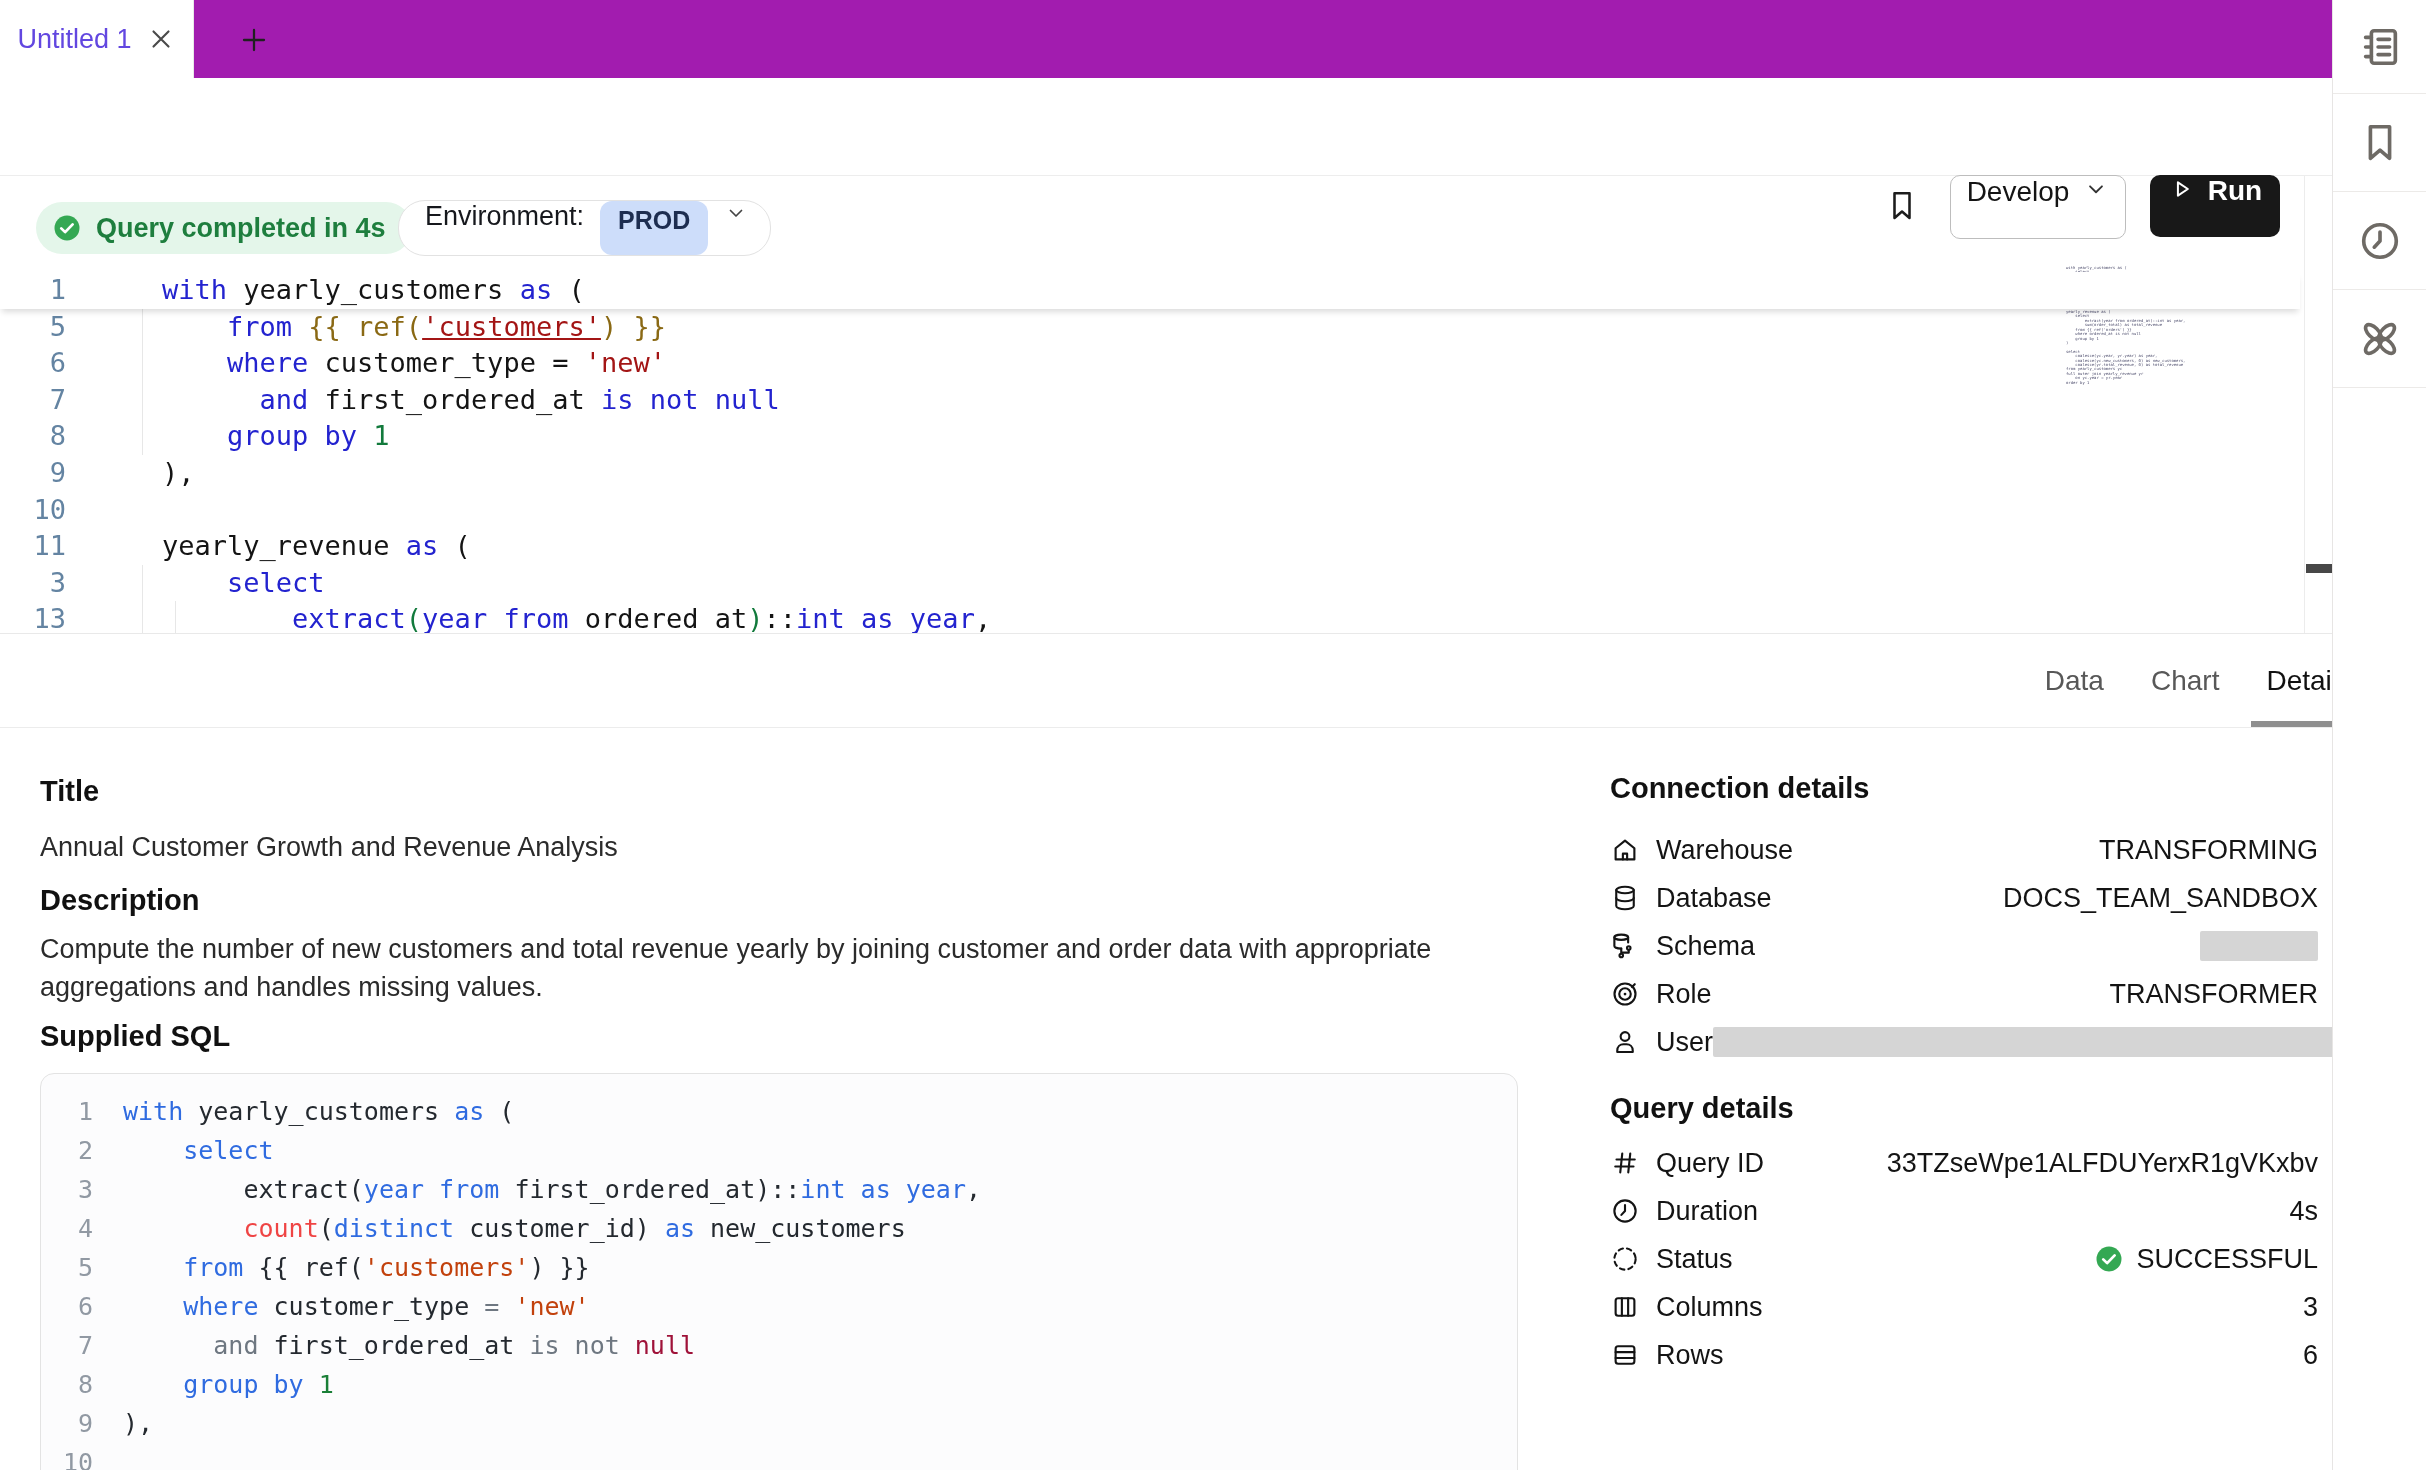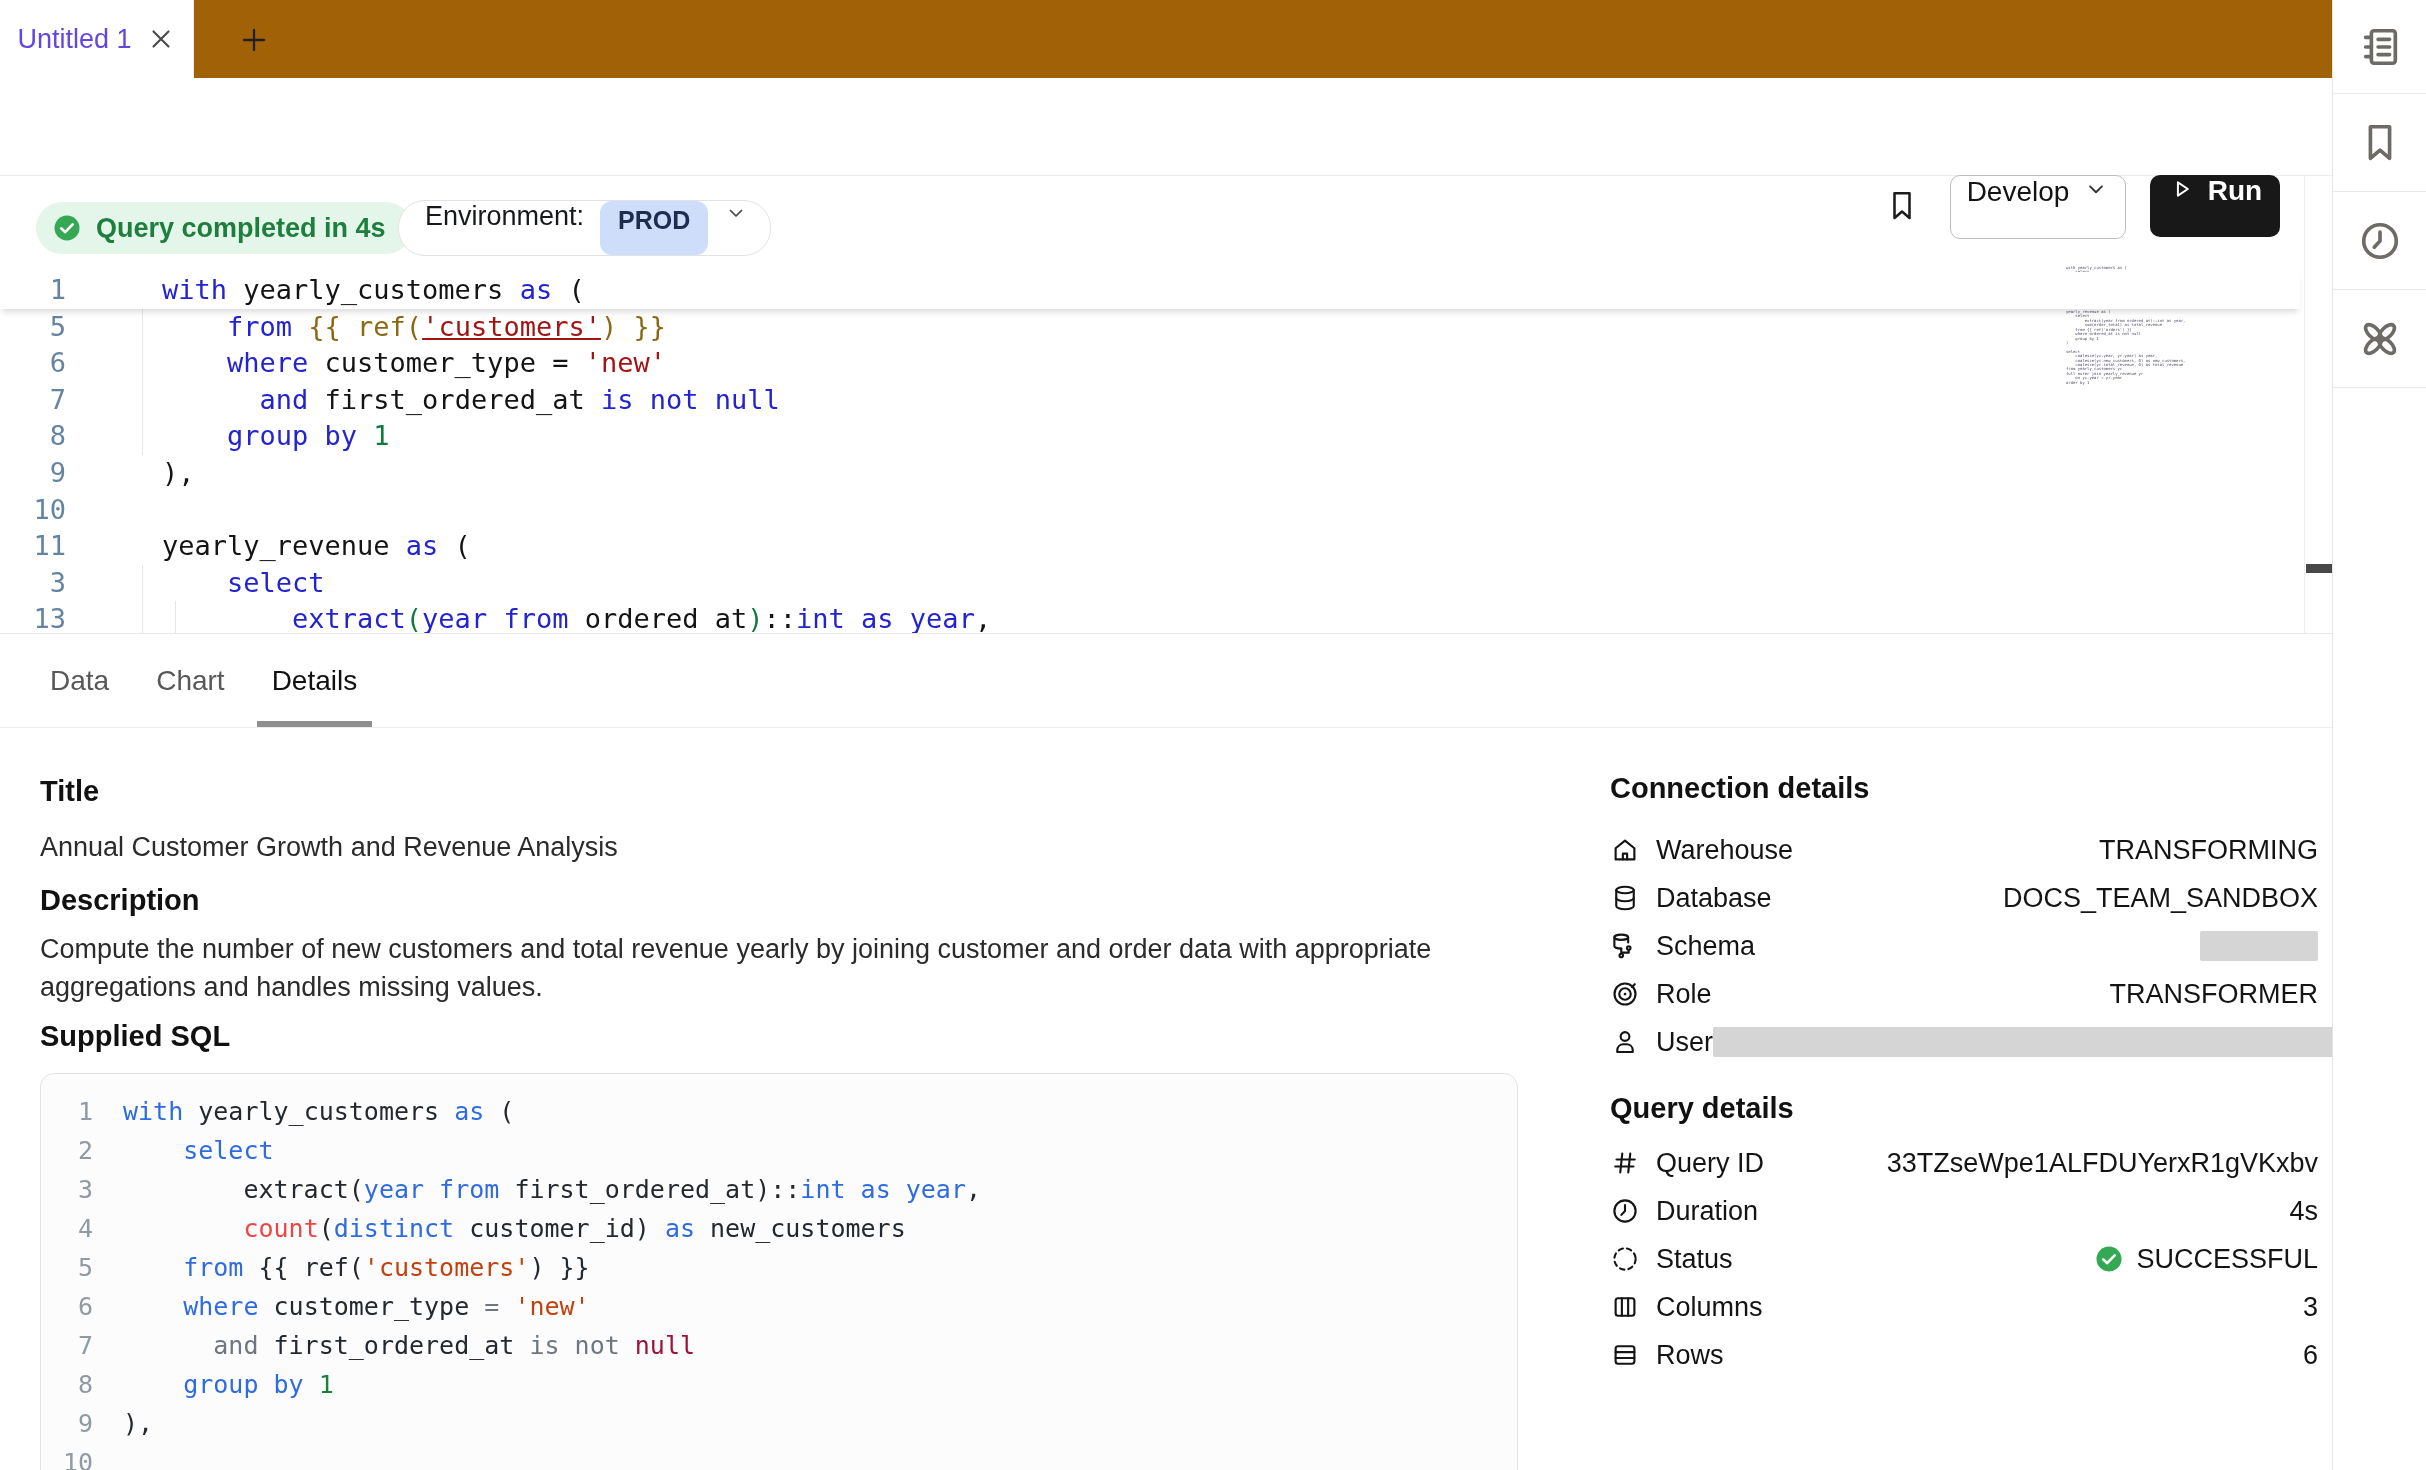--- a/index.html
+++ b/index.html
@@ -11,7 +11,7 @@
   .icon svg{fill:none;stroke:currentColor;stroke-width:1.7;stroke-linecap:round;stroke-linejoin:round;}
 
   
-  #tabbar{left:0;top:0;width:2332px;height:78px;border-bottom:1px solid #e9e9e9;background:#a16207;}
+  #tabbar{left:0;top:0;width:2332px;height:78px;border-bottom:1px solid #e9e9e9;background:#a21caf;}
   #file-tab{position:absolute;left:0;top:0;width:193px;height:78px;border-right:1px solid #e9e9e9;display:flex;align-items:center;justify-content:center;gap:14px;background:#fff;}
   #file-tab .lbl{color:#6247e0;font-size:27px;}
   #tab-close{width:30px;height:30px;color:#4a4a4a;cursor:pointer;}

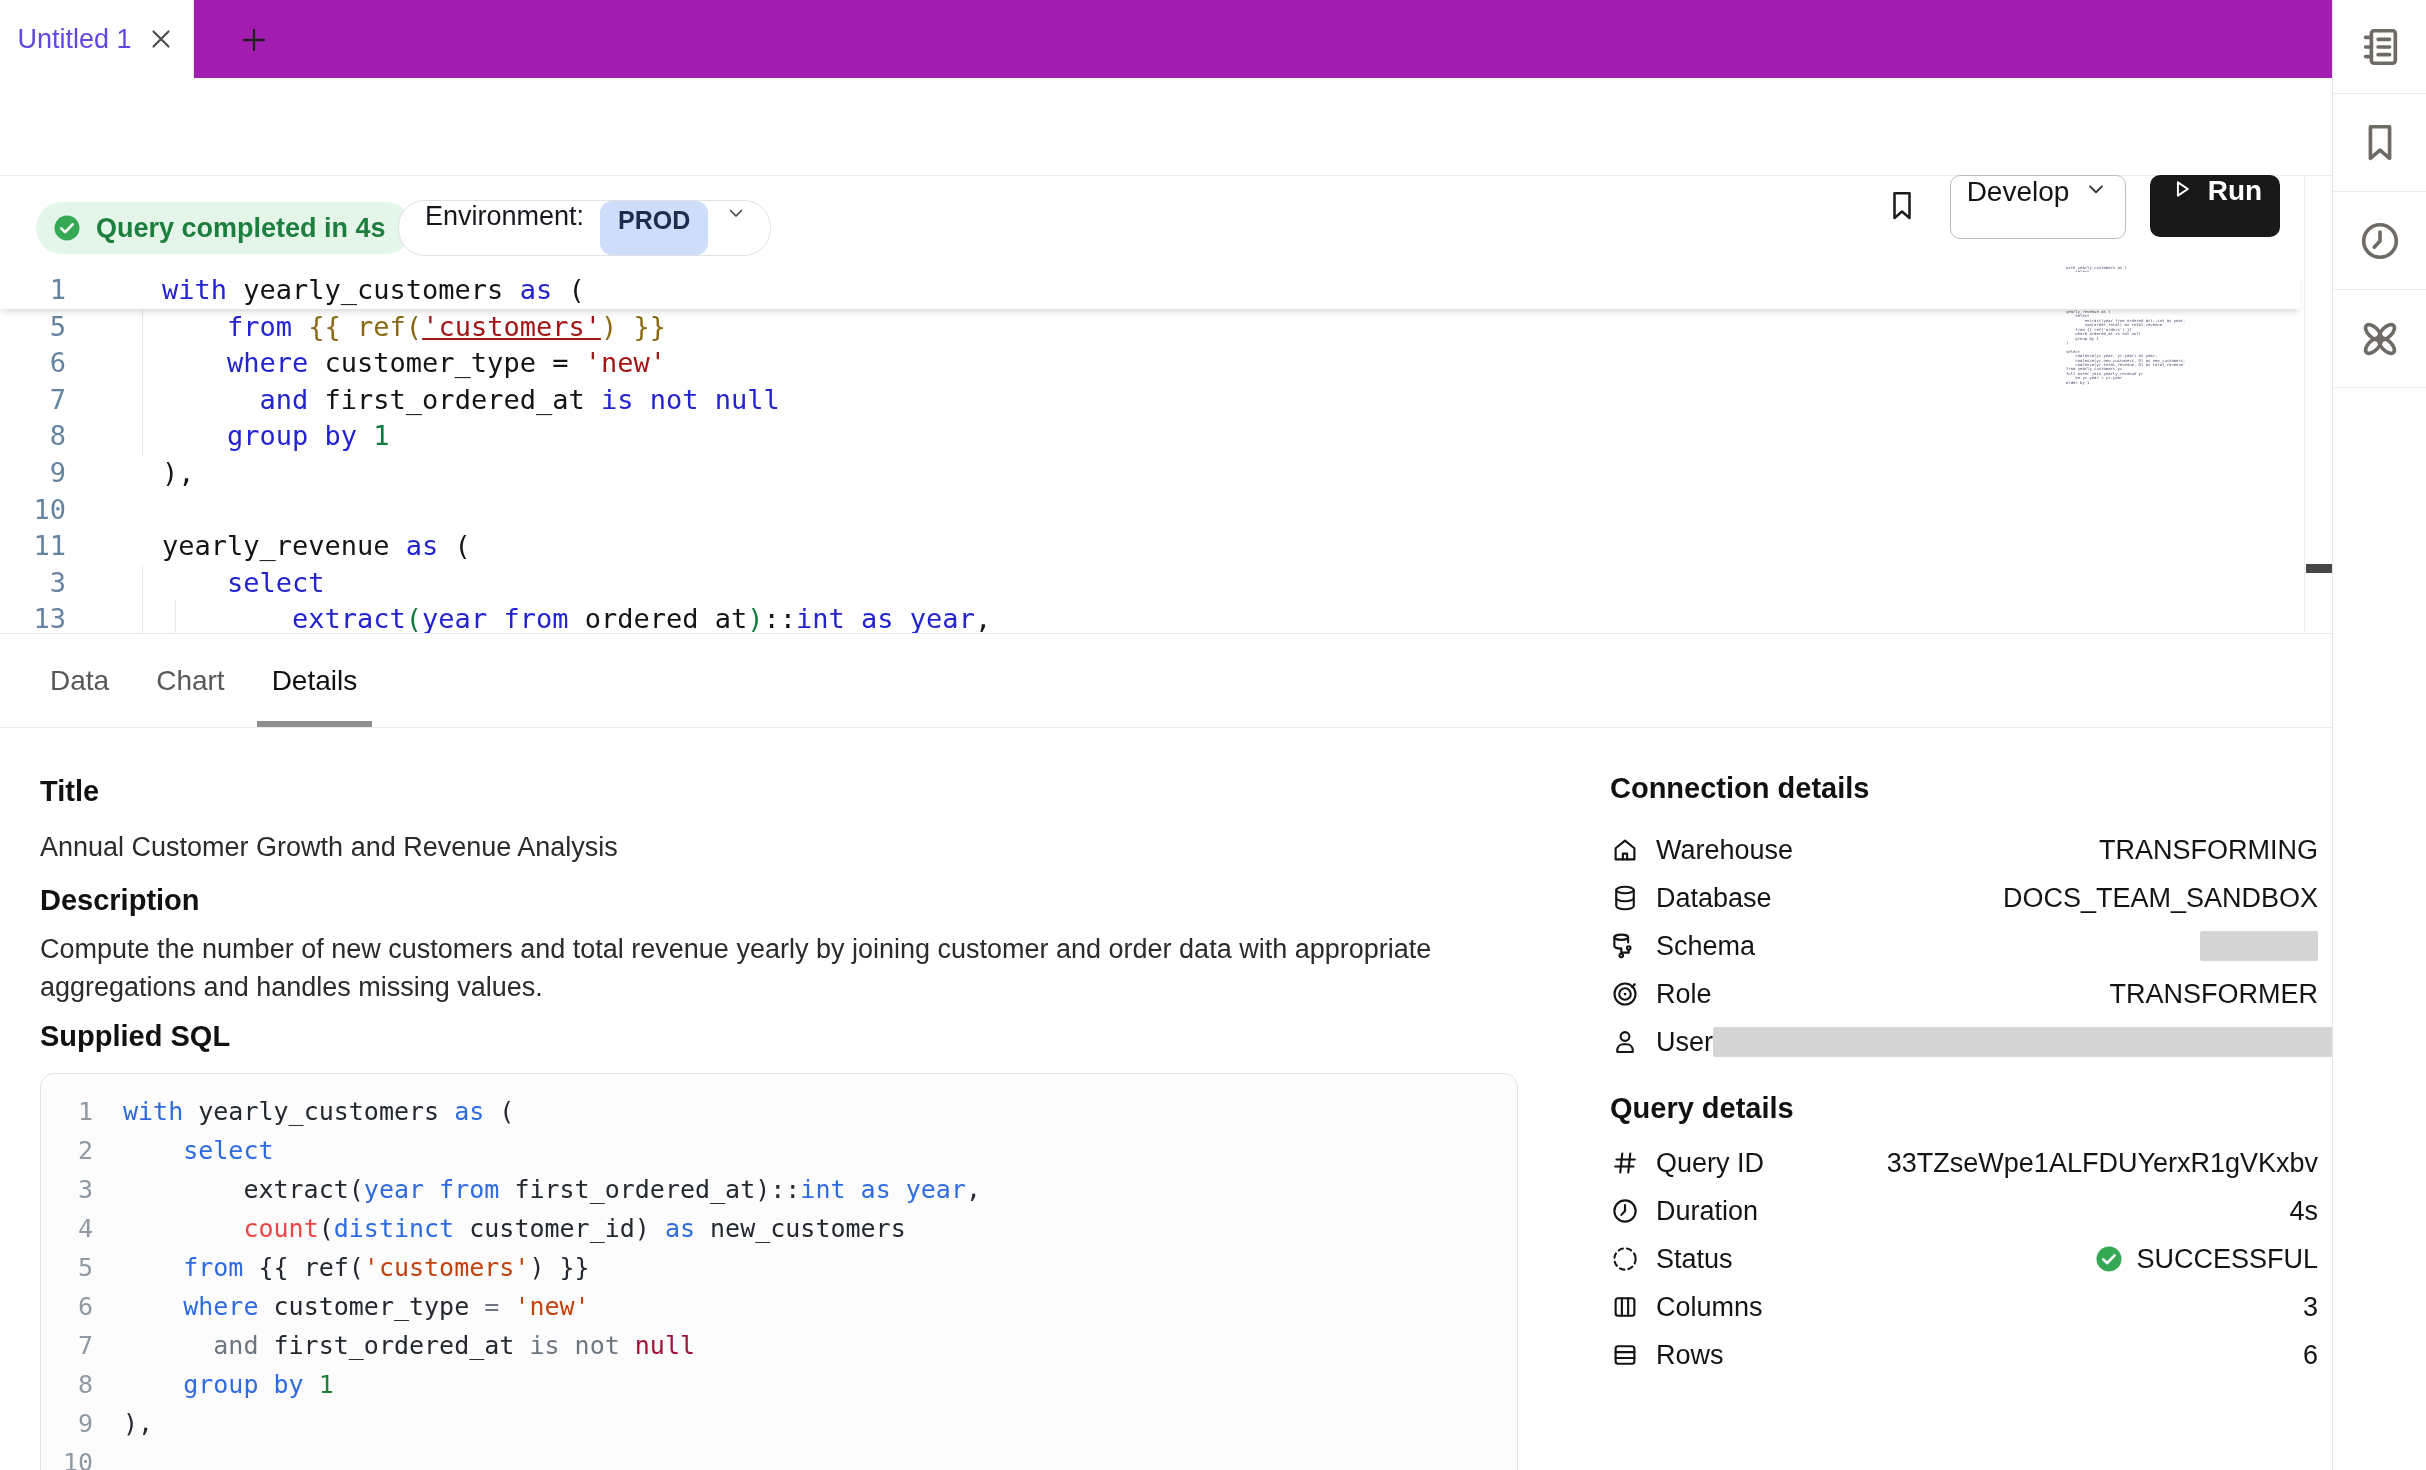--- a/index.html
+++ b/index.html
@@ -50,7 +50,7 @@
   #editor-bottom{left:0;top:633px;width:2332px;height:1px;background:#e9e9e9;}
 
   
-  #rtabs{left:0;top:634px;width:2332px;height:93px;border-bottom:1px solid #ececec;display:flex;align-items:stretch;padding-left:35px;gap:17px;background:#fff;}
+  #rtabs{left:0;top:634px;width:2332px;height:93px;border-bottom:1px solid #ececec;display:flex;align-items:stretch;padding-left:35px;gap:17px;background:#fff;justify-content:flex-end;}
   .rtab{position:relative;display:flex;align-items:center;padding:0 15px;font-size:28px;color:#585858;font-weight:500;cursor:pointer;}
   .rtab.active{color:#111;font-weight:400;}
   .rtab.active::after{content:"";position:absolute;left:0;right:0;bottom:0;height:6px;background:#8f8f8f;}

